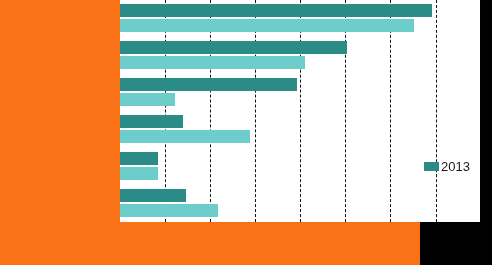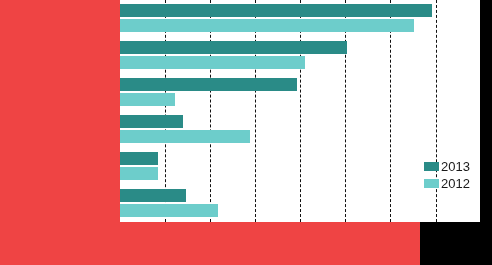--- a/index.html
+++ b/index.html
@@ -5,7 +5,7 @@
   html,body{margin:0;padding:0;background:#000;}
   body{width:492px;height:265px;overflow:hidden;
        font-family:"Liberation Sans",sans-serif;}
-  #stage{position:relative;width:420px;height:265px;background:#ef4444;}
+  #stage{position:relative;width:420px;height:265px;background:#f97316;}
 
   
   #panel{position:absolute;left:120px;top:0px;width:360px;height:222px;

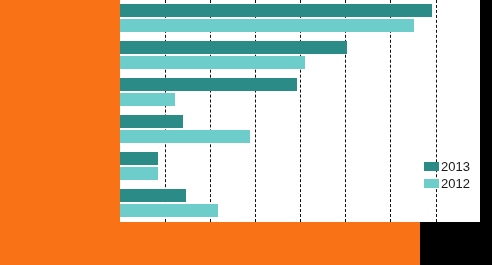--- a/index.html
+++ b/index.html
@@ -69,10 +69,6 @@
       <span class="legend-swatch s2013"></span>
       <span class="legend-label">2013</span>
     </div>
-    <div class="legend-row">
-      <span class="legend-swatch s2012"></span>
-      <span class="legend-label">2012</span>
-    </div>
   </div>
 
 </div>

